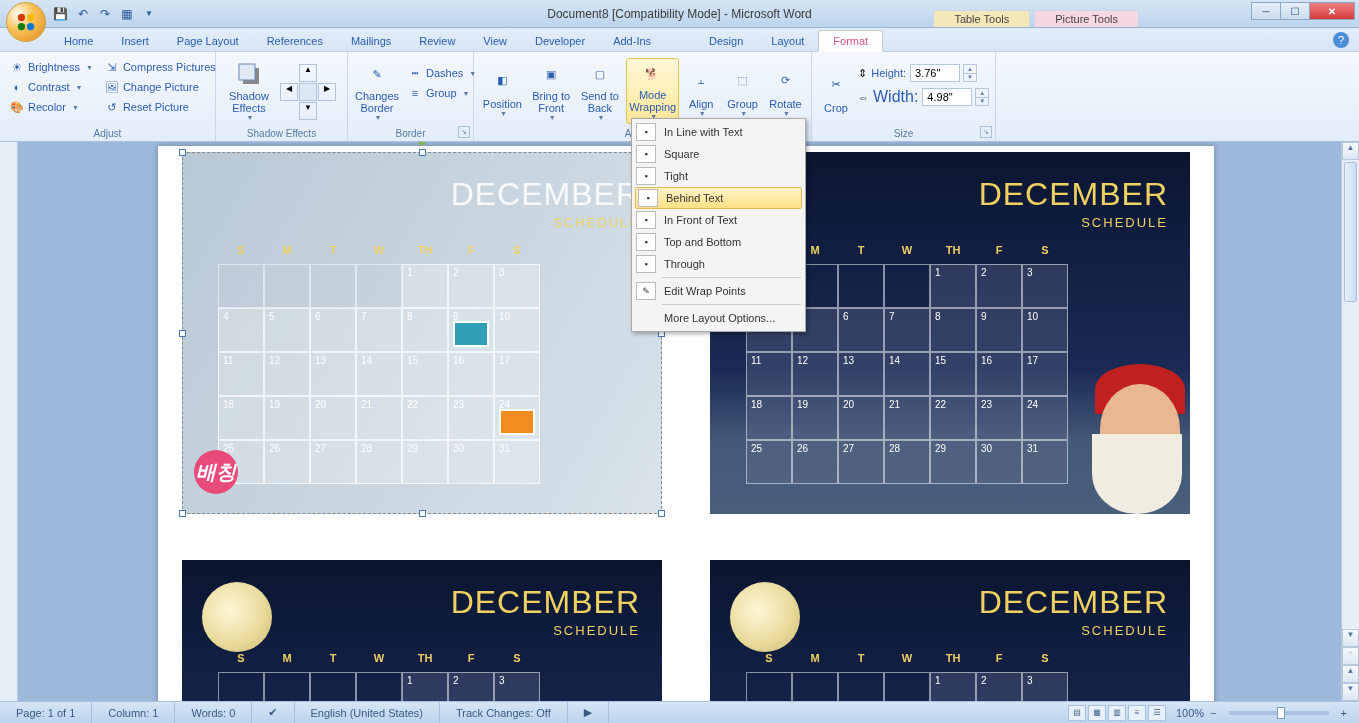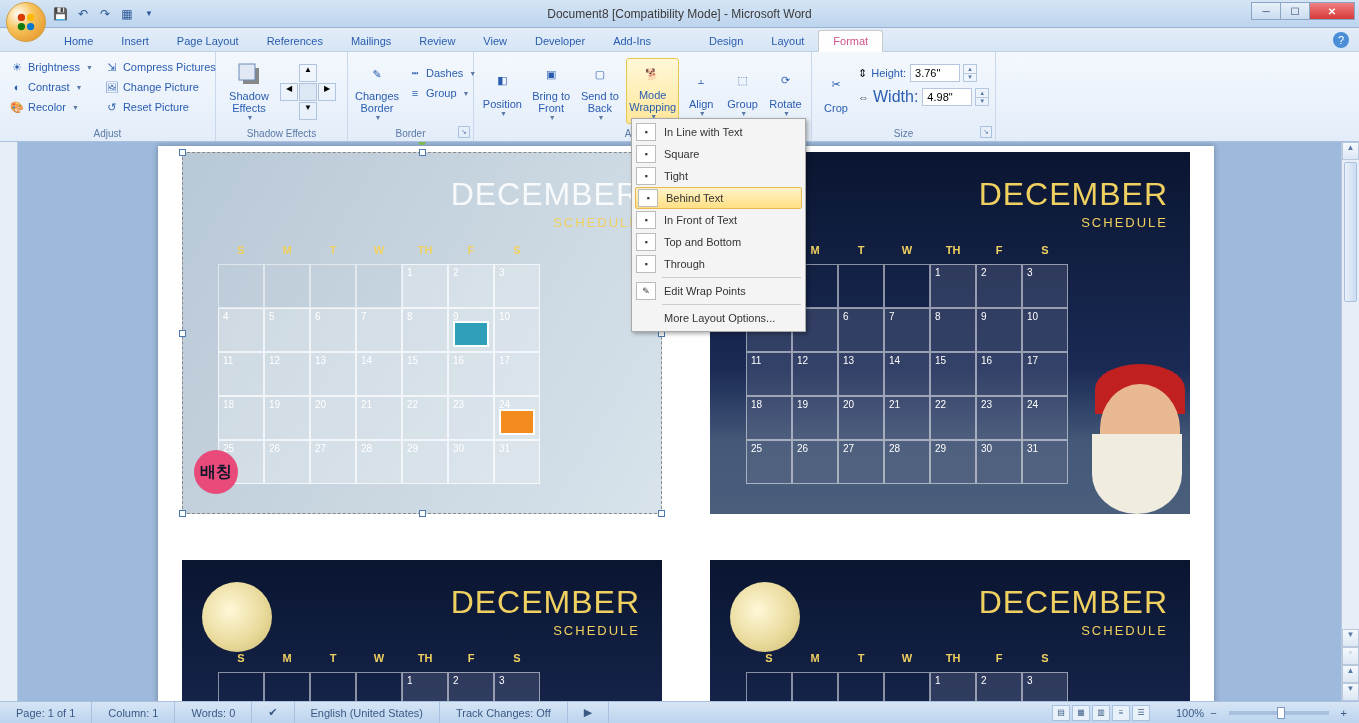--- a/index.html
+++ b/index.html
@@ -123,6 +123,10 @@
     <span class="qat-item" style="font-size:8px;">▼</span>
   </div>
   <div class="title-text">Document8 [Compatibility Mode] - Microsoft Word</div>
+  <div class="context-tabs">
+    <div class="ctx-tab">Table Tools</div>
+    <div class="ctx-tab picture">Picture Tools</div>
+  </div>
   <div class="win-controls">
     <div class="win-btn">─</div>
     <div class="win-btn">☐</div>

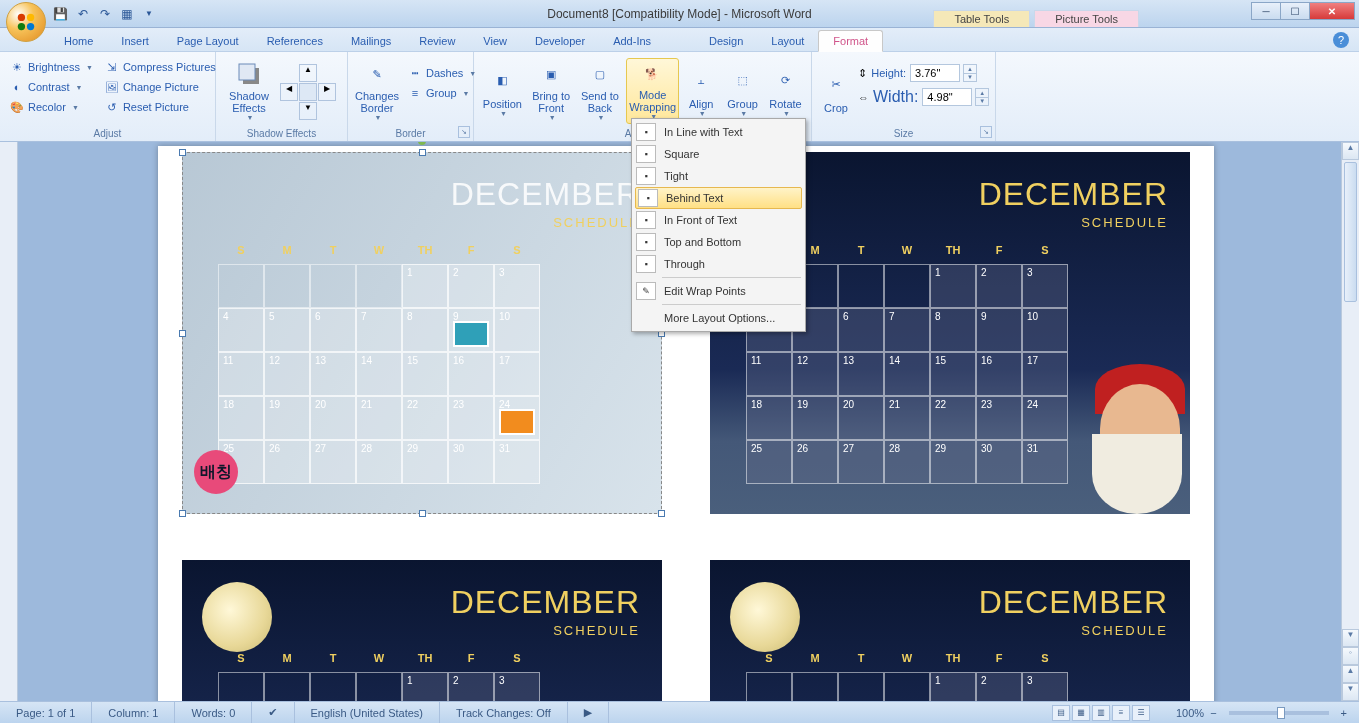--- a/index.html
+++ b/index.html
@@ -87,7 +87,7 @@
 .santa .face { width:80px; height:90px; background:#e8b890; border-radius:50% 50% 40% 40%; position:absolute; right:10px; top:30px; }
 .santa .hat { width:90px; height:50px; background:#c02020; border-radius:50% 50% 0 0; position:absolute; right:5px; top:10px; }
 .santa .beard { width:90px; height:80px; background:#f0ece0; border-radius:0 0 50% 50%; position:absolute; right:8px; top:80px; }
-.badge { position:absolute; left:12px; bottom:20px; width:44px; height:44px; border-radius:50%; background:#e84a7a; color:#0f172a; font-size:16px; display:flex; align-items:center; justify-content:center; font-weight:bold; }
+.badge { position:absolute; left:12px; bottom:20px; width:44px; height:44px; border-radius:50%; background:#e84a7a; color:#ffffff; font-size:20px; display:flex; align-items:center; justify-content:center; font-weight:bold;font-style:italic; }
 
 .scroll-v { position: absolute; right: 0; top: 142px; width: 18px; bottom: 22px; background: #e8eef7; border-left: 1px solid #b9c9dd; }
 .scroll-btn { height: 18px; border: 1px solid #b9c9dd; background: linear-gradient(#f5f9fd,#dce7f3); font-size: 8px; text-align: center; color: #5a7aa5; }

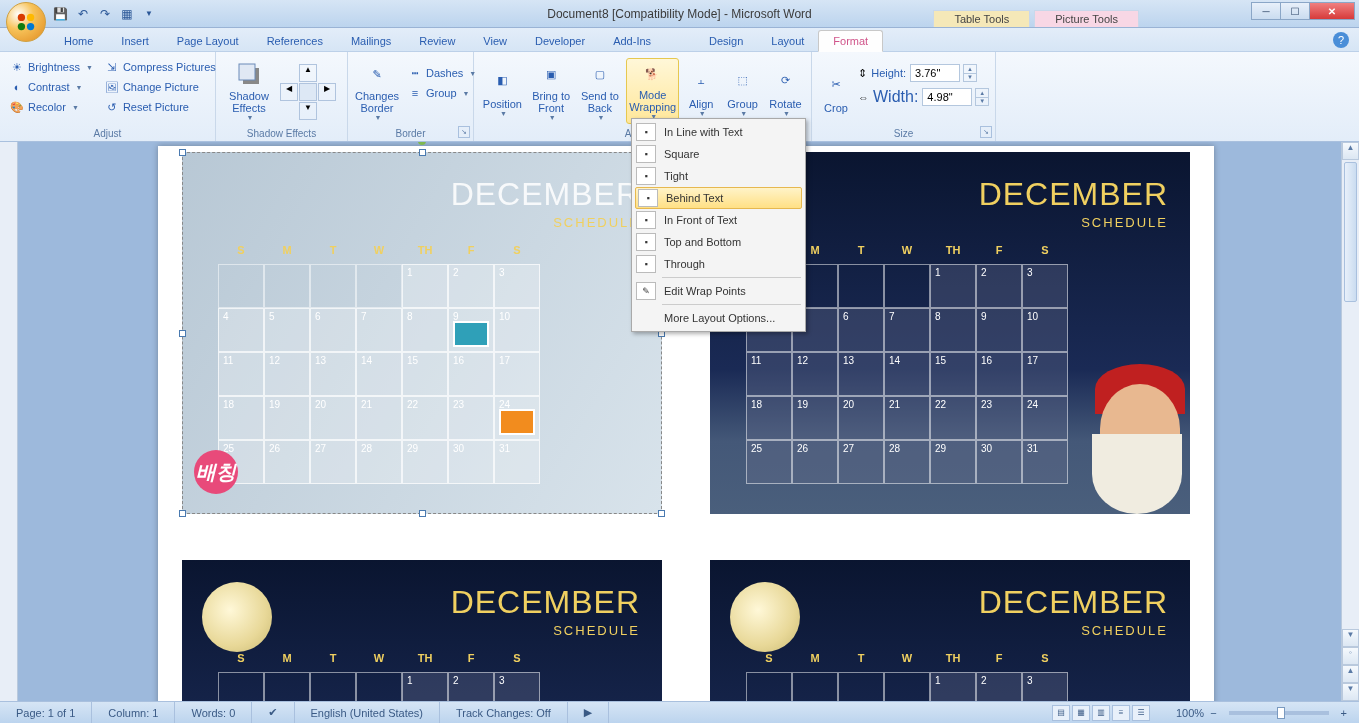--- a/index.html
+++ b/index.html
@@ -597,7 +597,7 @@
     <div class="view-btn">▥</div>
     <div class="view-btn">≡</div>
     <div class="view-btn">☰</div>
-    <span style="margin-left:24px">100%</span>
+    <span style="margin-left:8px">100%</span>
     <span style="padding:0 4px">−</span>
     <div class="zoom-slider">
         <div class="zoom-thumb"></div>

